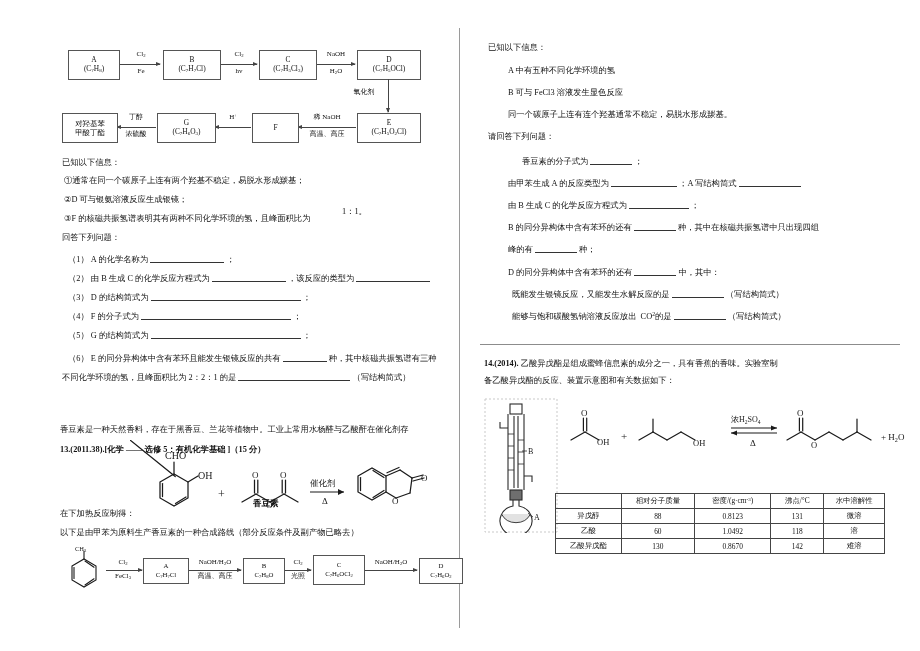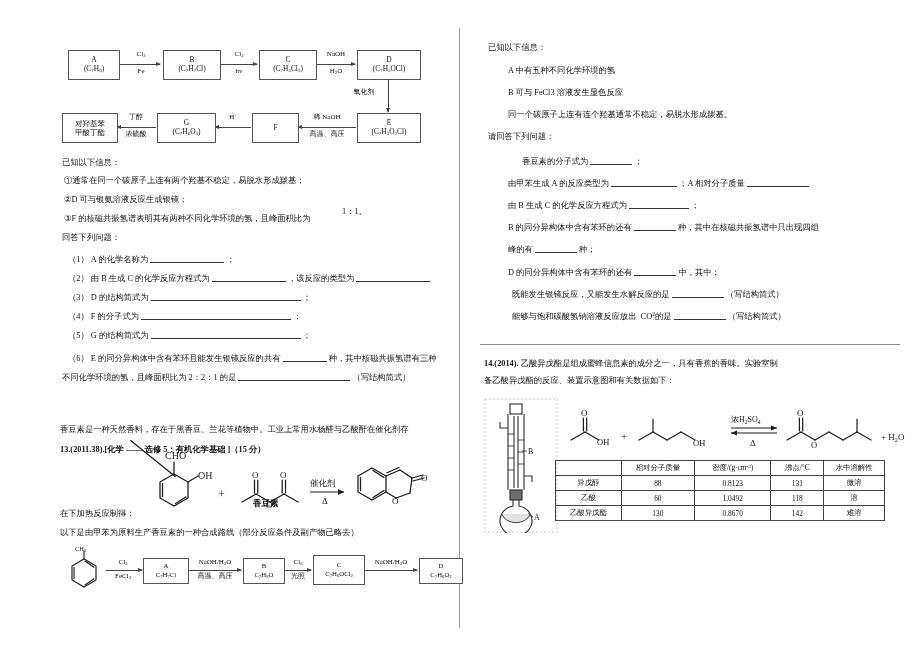--- a/index.html
+++ b/index.html
@@ -320,7 +320,7 @@
     <div class="abs txt" style="left:48px;top:177px;">
       <span>由甲苯生成 A 的反应类型为</span>
       <span class="blank" style="width:66px;"></span>
-      <span>；A 相对分子质量</span>
+      <span>；A 写结构简式</span>
       <span class="blank" style="width:62px;"></span>
     </div>
 

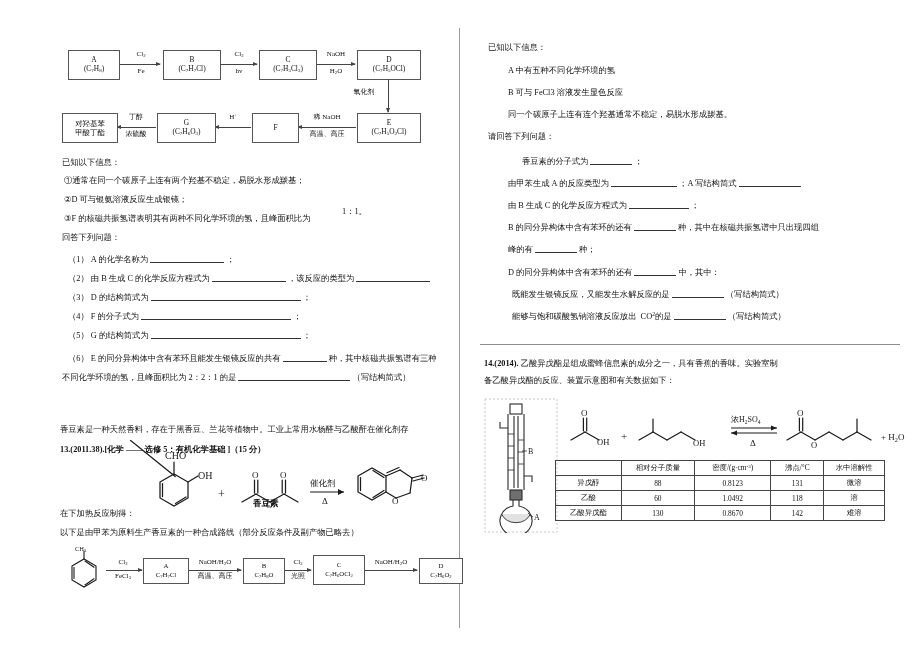--- a/index.html
+++ b/index.html
@@ -43,7 +43,7 @@
   .alab{position:absolute;font-size:7px;line-height:1.2;text-align:center;color:#111;white-space:nowrap;}
 
   
-  table.data{position:absolute;border-collapse:collapse;font-size:7.4px;color:#111;}
+  table.data{position:absolute;border-collapse:collapse;font-size:7.4px;color:#111;margin-top:33px;}
   table.data td,table.data th{border:1px solid #444;text-align:center;padding:2px 3px;font-weight:normal;}
   table.data th{font-weight:normal;}
 

